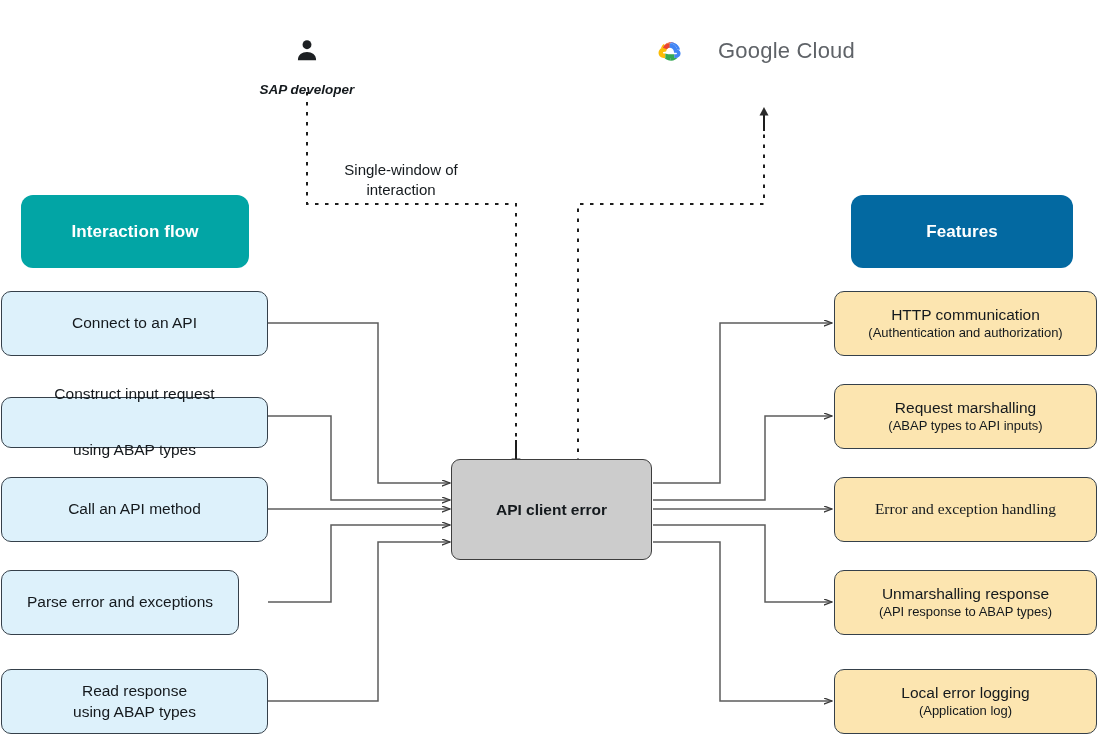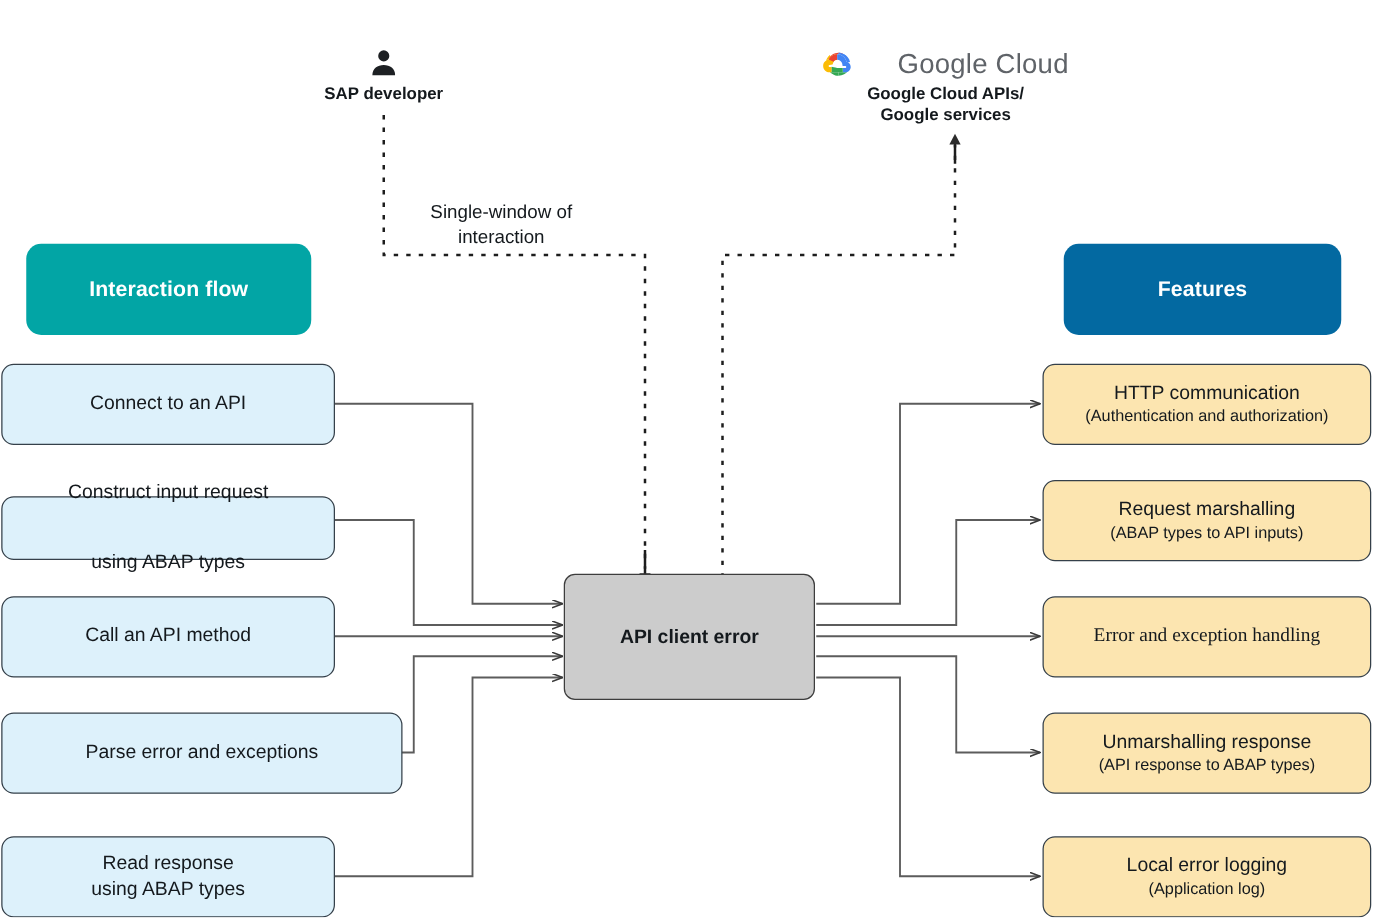--- a/index.html
+++ b/index.html
@@ -87,7 +87,7 @@
     font-size: 13.5px;
     line-height: 1.25;
   }
-  .actor .caption { display: block; margin-top: 3px; white-space: pre-line; }
+  .actor .caption { display: block; margin-top: 18px; white-space: pre-line; font-style: italic; }
 
   .person-icon {
     display: block;

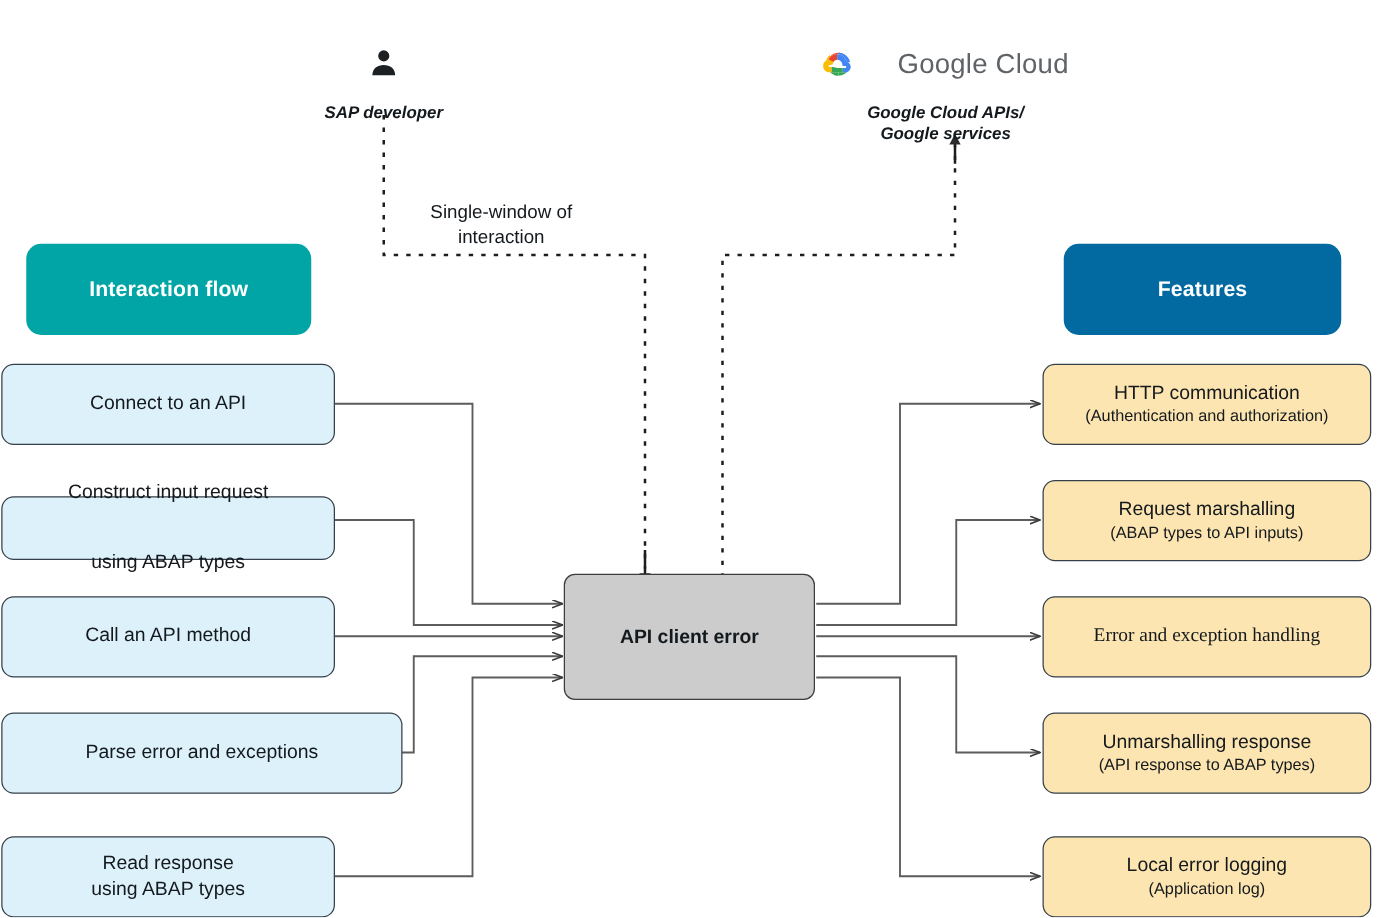--- a/index.html
+++ b/index.html
@@ -191,8 +191,6 @@
       </svg>
       <span class="gctext"><b>Google</b> <span>Cloud</span></span>
     </div>
-    <span class="caption">Google Cloud APIs/
-Google services</span>
   </div>
 
   <div class="wirelabel" style="left:320px; top:160px; width:162px;">Single-window of

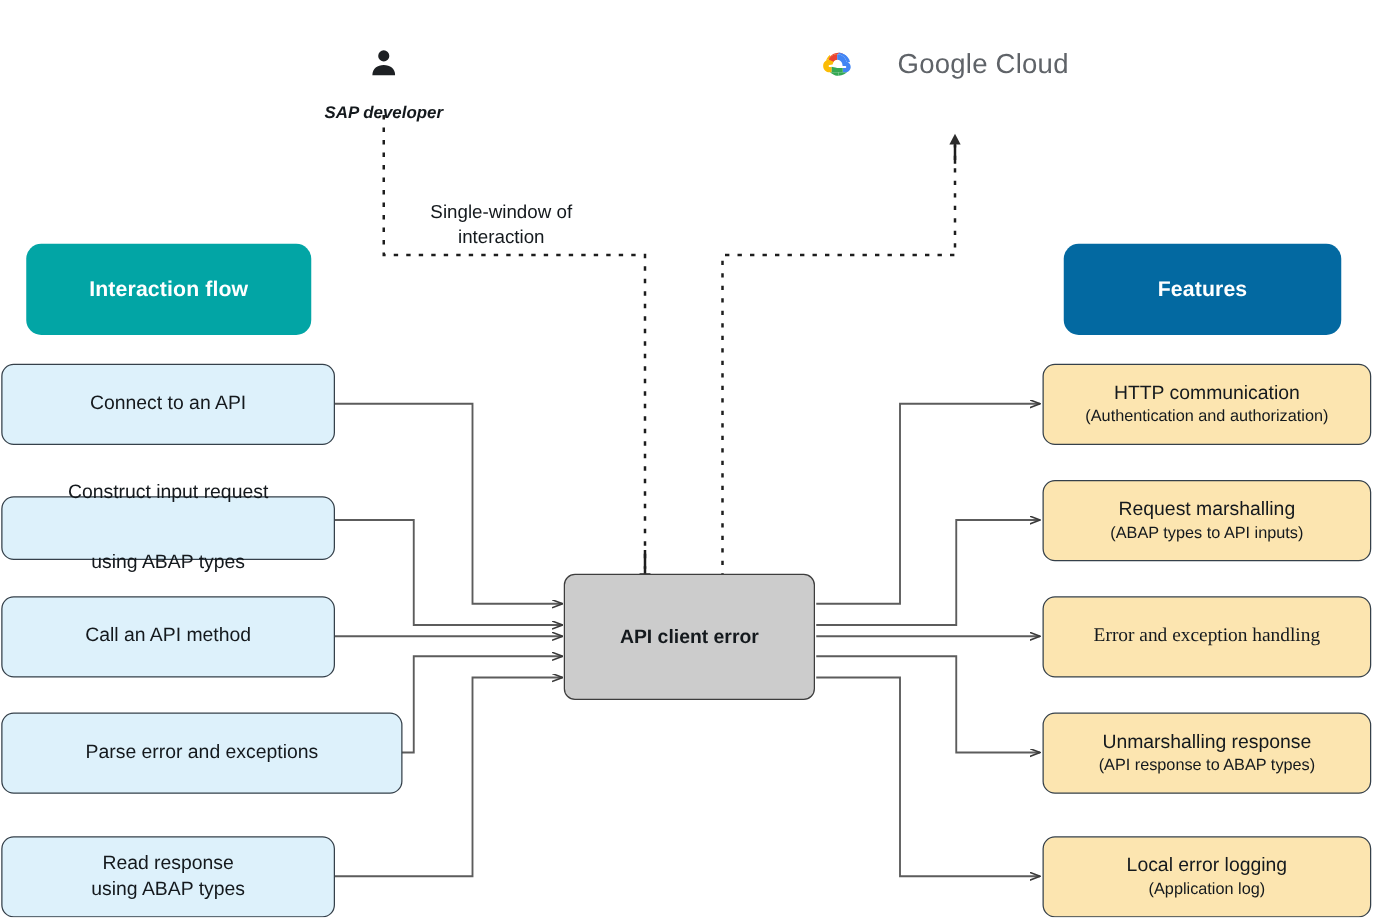--- a/index.html
+++ b/index.html
@@ -213,7 +213,7 @@
     <span>Call an API method</span>
   </div>
 
-  <div class="node flowbox" style="left:1px; top:570px; width:321px; height:65px;text-align:center;">
+  <div class="node flowbox" style="left:1px; top:570px; width:238px; height:65px;text-align:center;">
     <span>Parse error and exceptions</span>
   </div>
 

